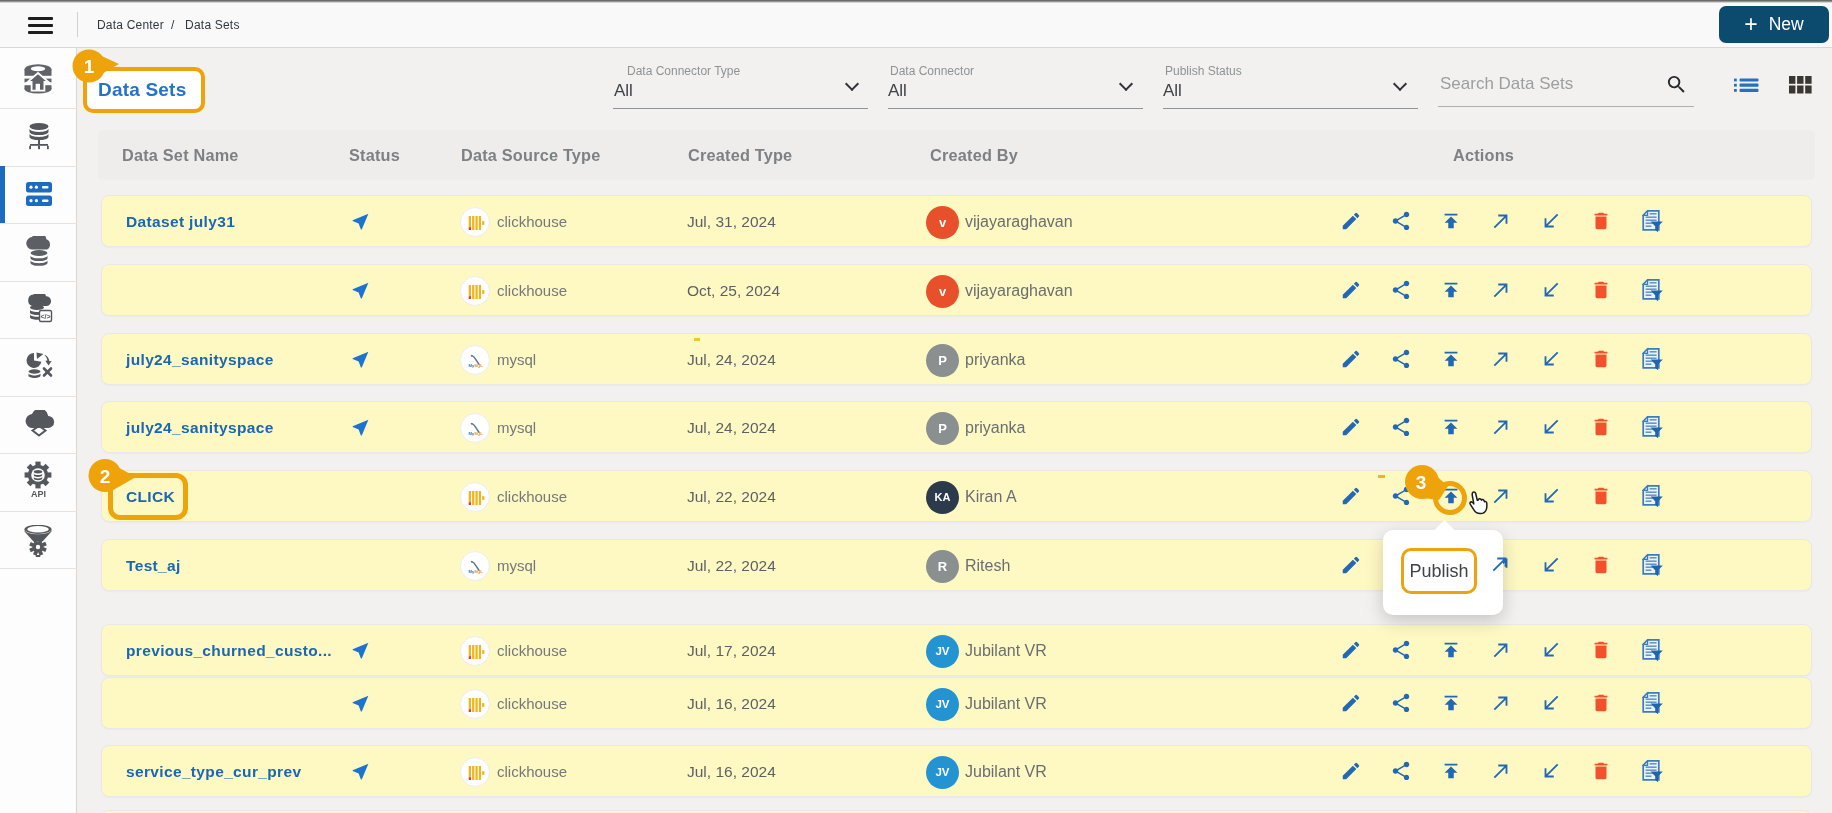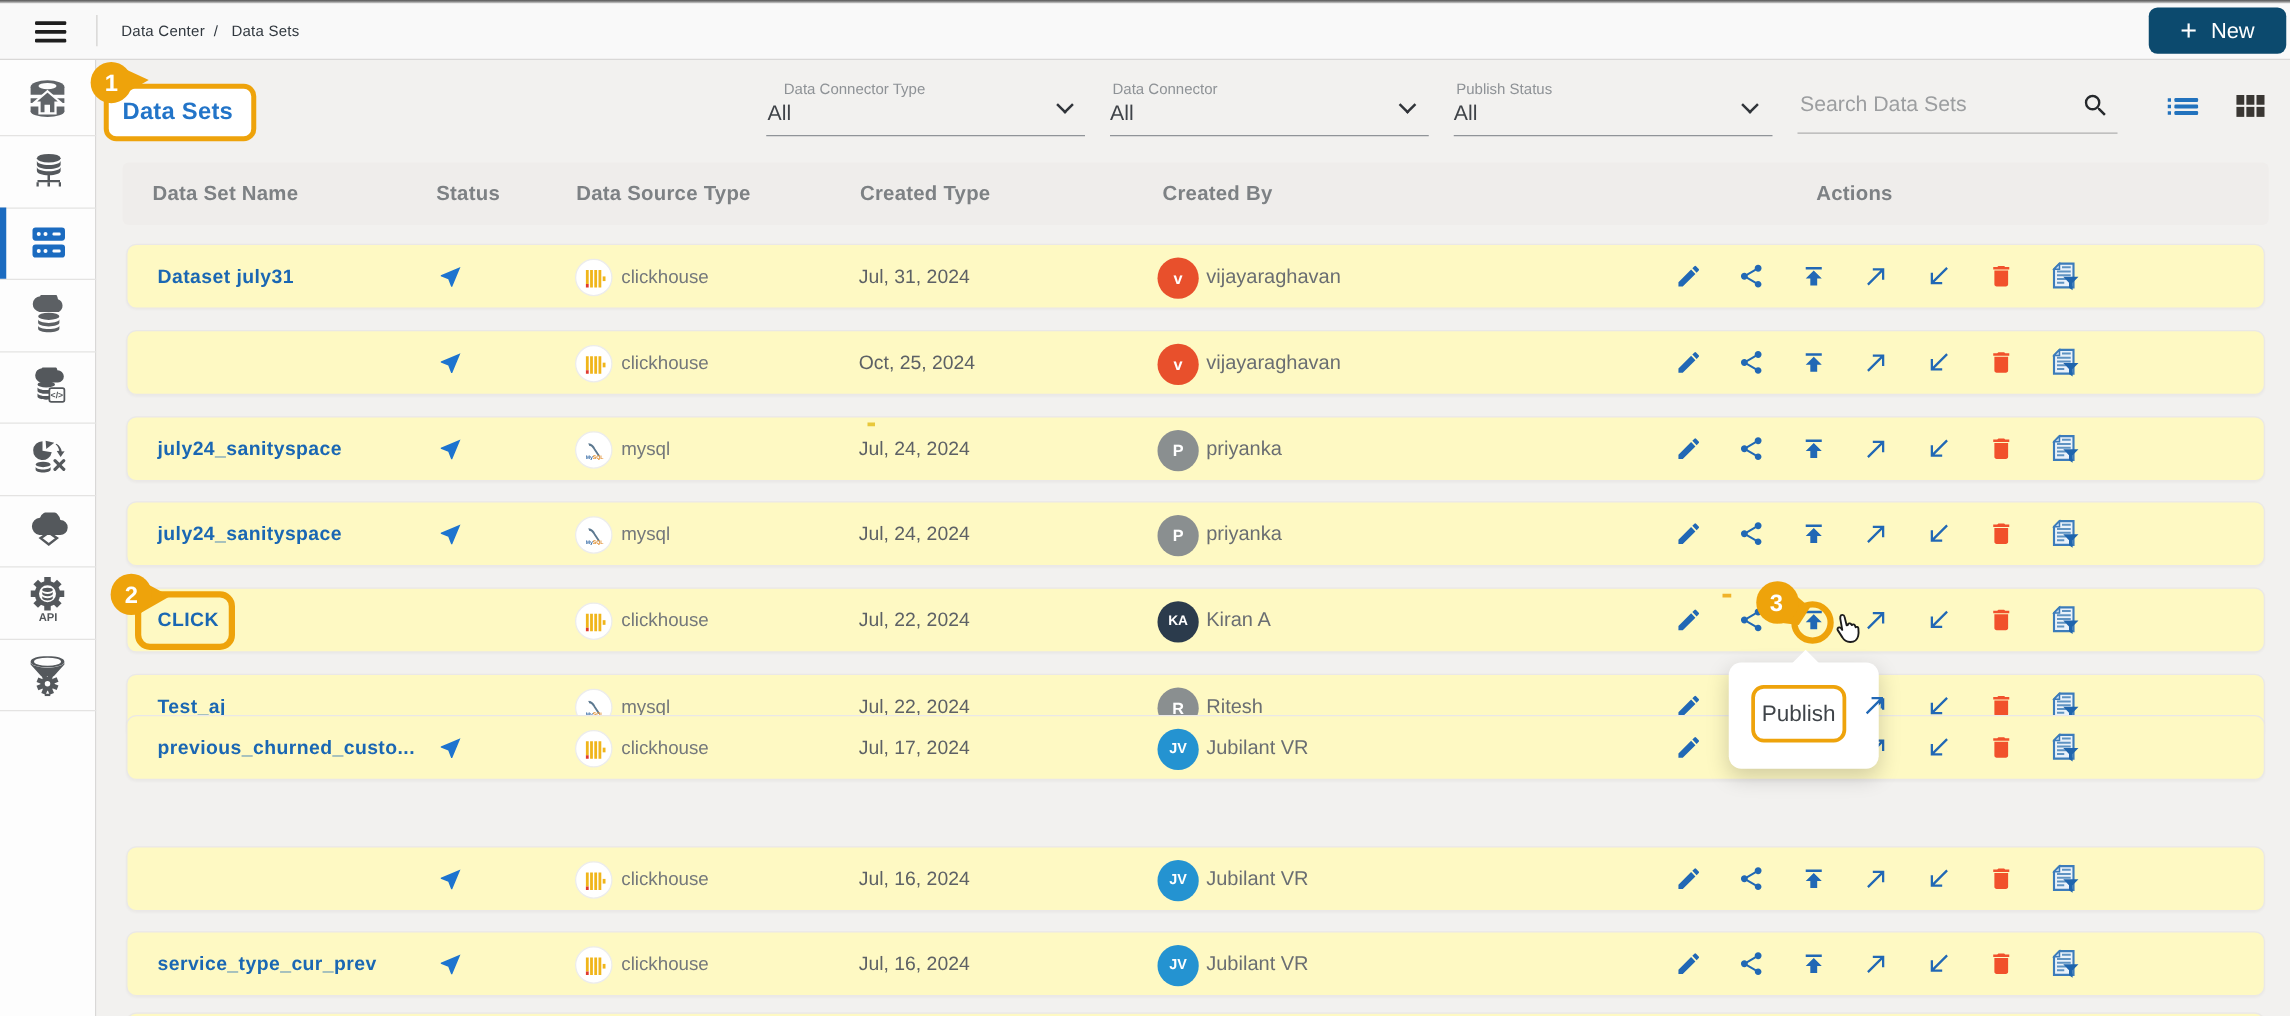--- a/index.html
+++ b/index.html
@@ -486,7 +486,7 @@
       <use href="#i-doc"></use>
     </svg>
   </div>
-<div class="row" style="top:572px">
+<div class="row" style="top:624px">
     <div class="rname">previous_churned_custo...</div>
     <svg class="send" width="21" height="21" viewBox="0 0 24 24">
       <use href="#i-send"></use>

